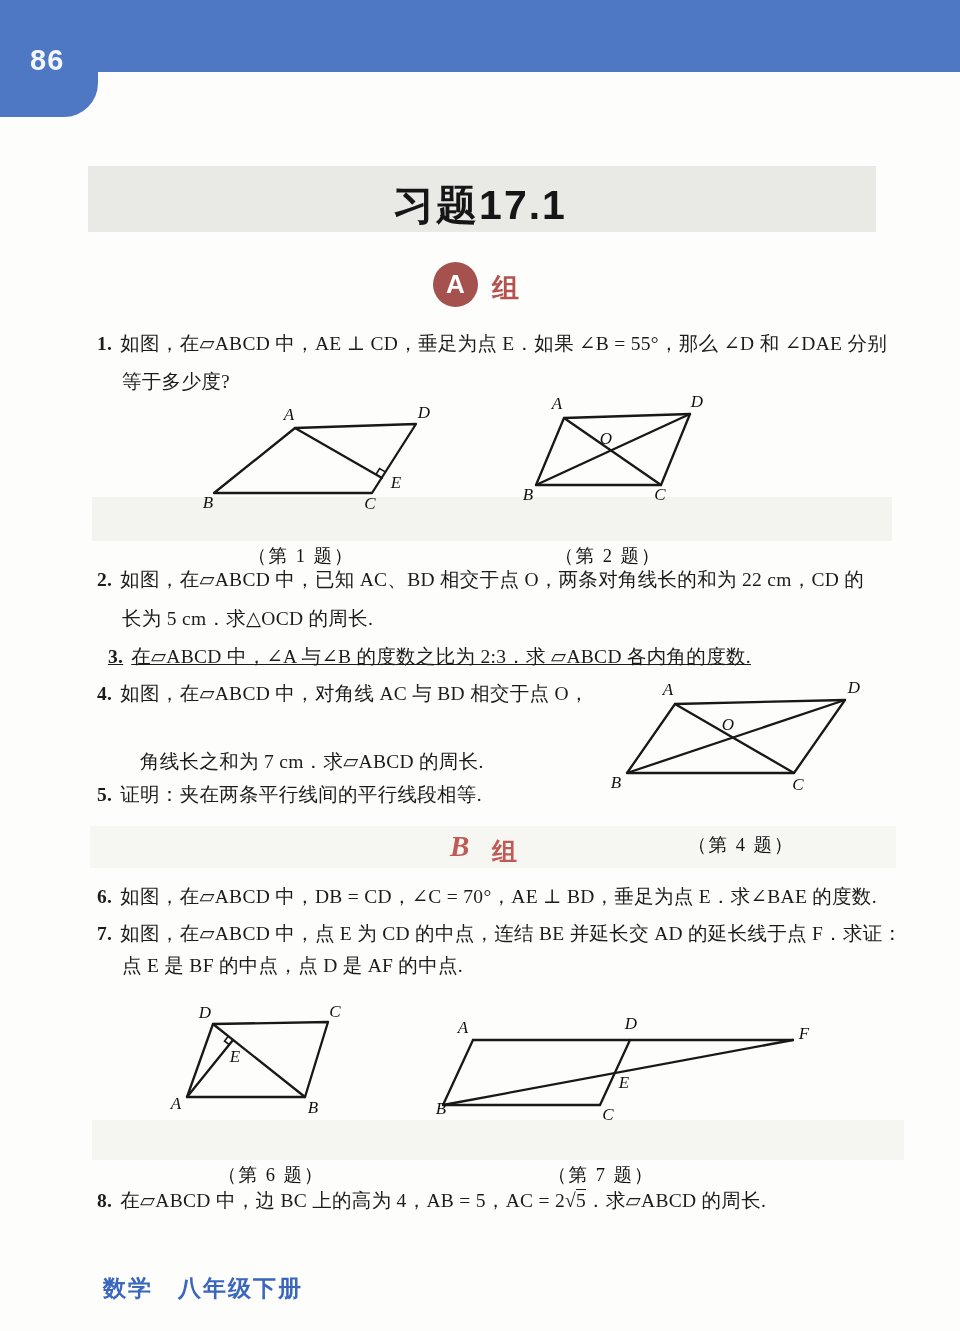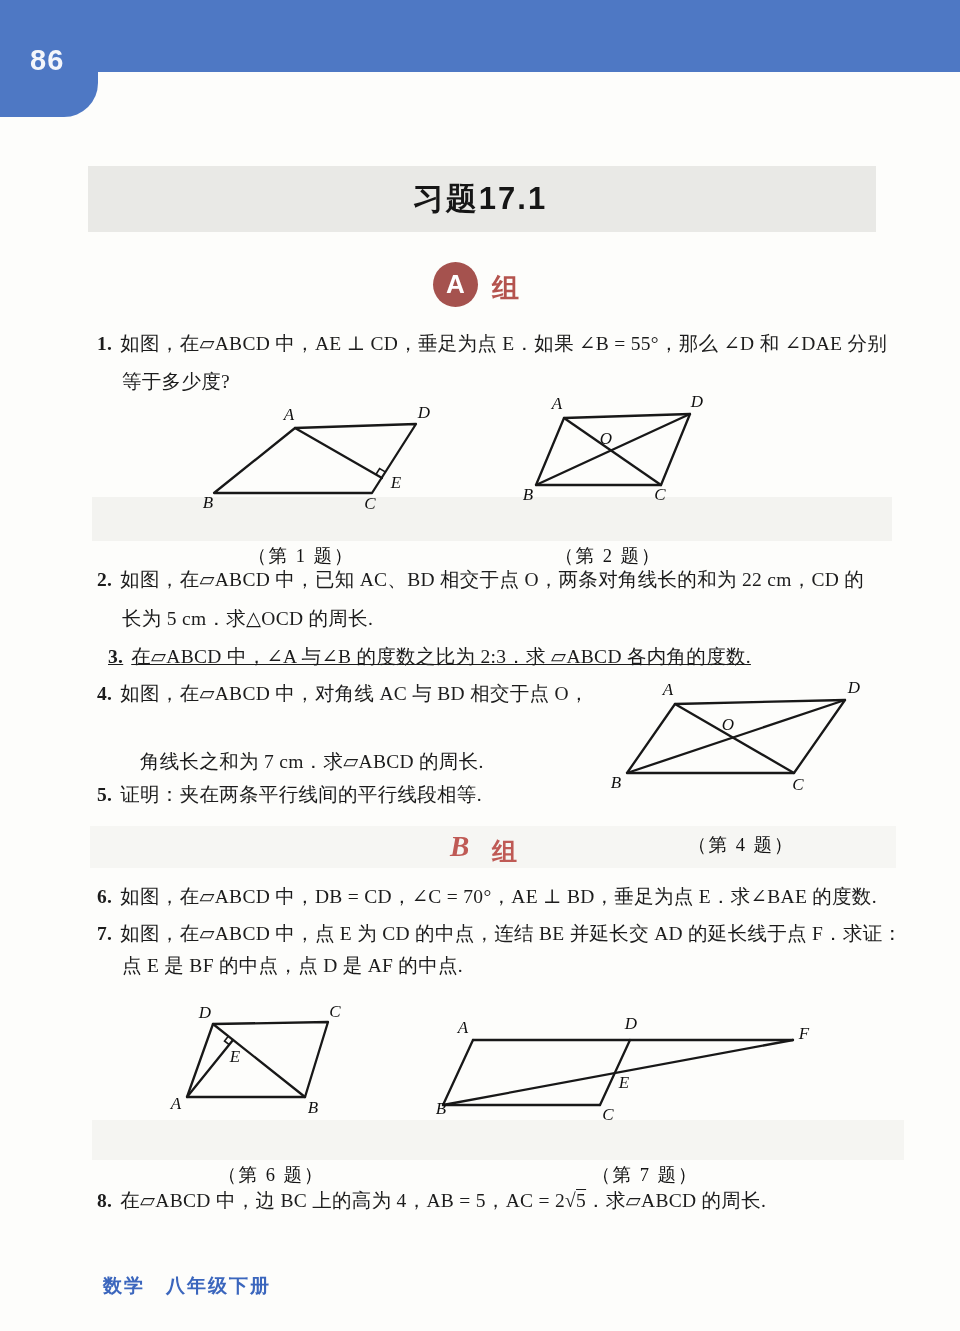--- a/index.html
+++ b/index.html
@@ -24,7 +24,7 @@
   .title-band { left:88px; top:166px; width:788px; height:66px; background:#e9e9e6; }
   .page-title { position:absolute; left:0; top:178px; width:960px; text-align:center;
                 font-family:"Liberation Sans","DejaVu Sans",sans-serif;
-                font-weight:bold; font-size:31px; color:#161616; letter-spacing:2px; }
+                font-weight:bold; font-size:41px; color:#161616; letter-spacing:2px; }
 
   
   .badge-a { position:absolute; left:433px; top:262px; width:45px; height:45px;

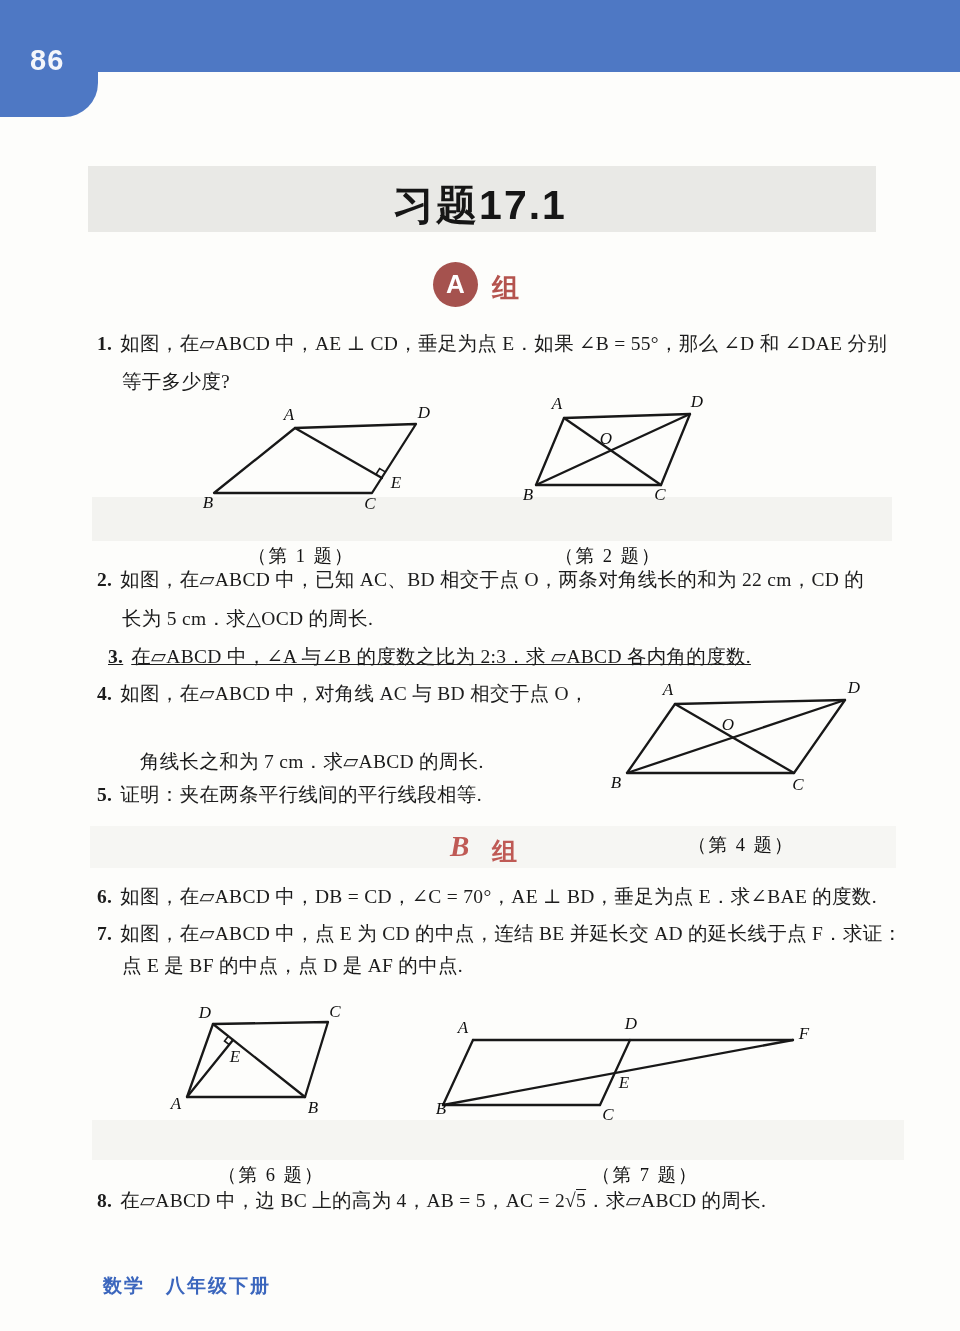--- a/index.html
+++ b/index.html
@@ -171,7 +171,7 @@
       <text class="geolabel" x="189" y="76">E</text>
     </svg>
   </div>
-  <div class="figcap" style="left:592px; top:1127px;text-align:right;">（第 7 题）</div>
+  <div class="figcap" style="left:548px; top:1127px;text-align:right;">（第 7 题）</div>
 
   <div class="line" style="left:97px; top:1187px;"><span class="pnum">8.</span><span>在▱ABCD 中，边 BC 上的高为 4，AB = 5，AC = 2√</span><span class="radicand">5</span><span>．求▱ABCD 的周长.</span></div>
 

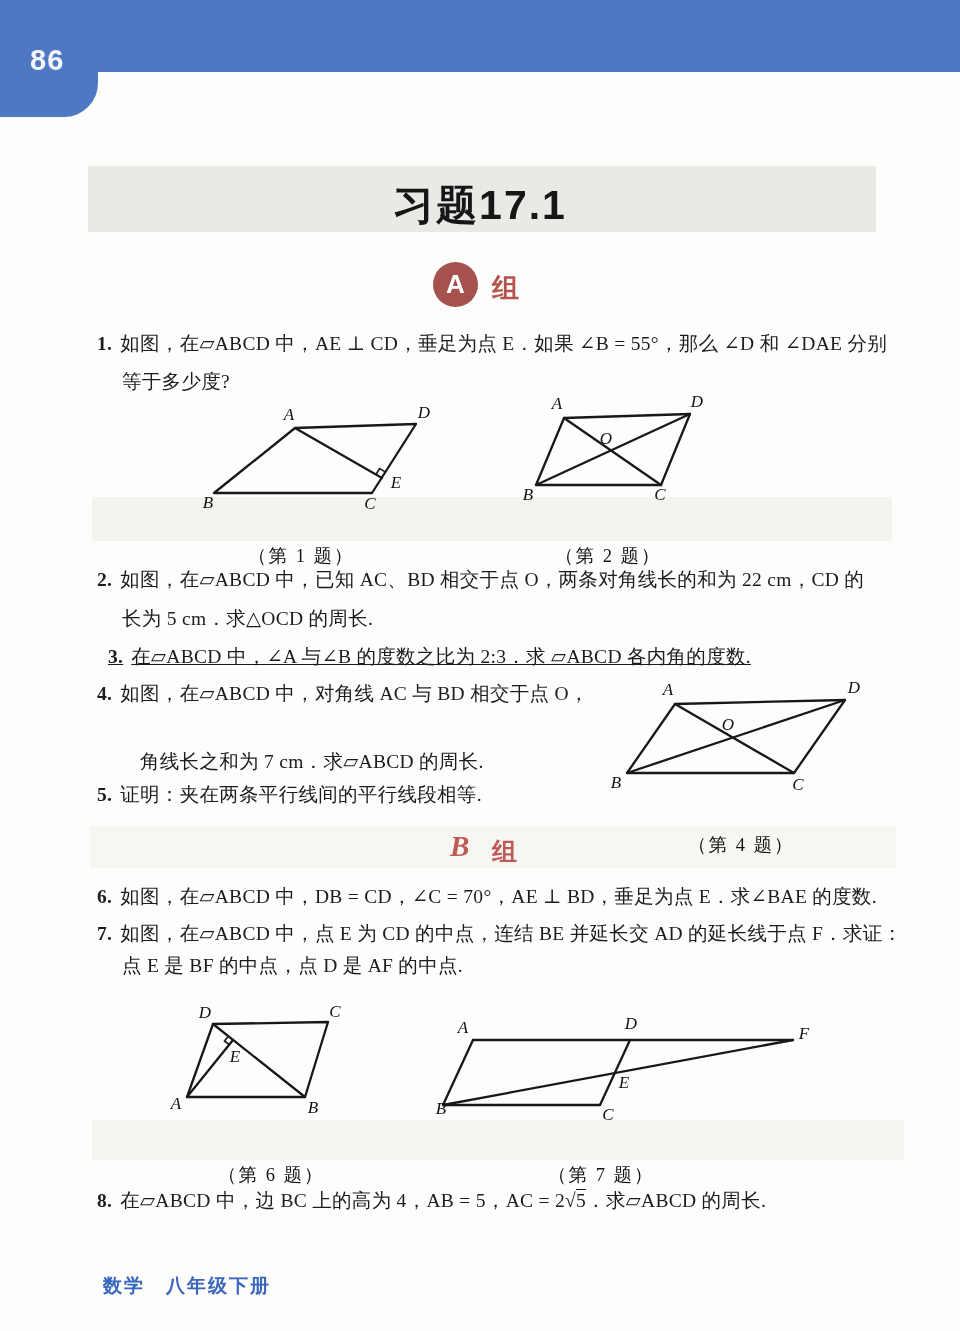--- a/index.html
+++ b/index.html
@@ -52,7 +52,7 @@
 
   .footer { position:absolute; left:103px; top:1273px; color:#3b66bd;
             font-family:"Liberation Sans","DejaVu Sans",sans-serif;
-            font-weight:bold; font-size:19px; letter-spacing:2px;text-align:right; }
+            font-weight:bold; font-size:23px; letter-spacing:2px;text-align:right; }
 
   .geoline  { stroke:#181818; stroke-width:2.3; fill:none; stroke-linejoin:round; stroke-linecap:round; }
   .geothin  { stroke:#181818; stroke-width:1.6; fill:none; }

